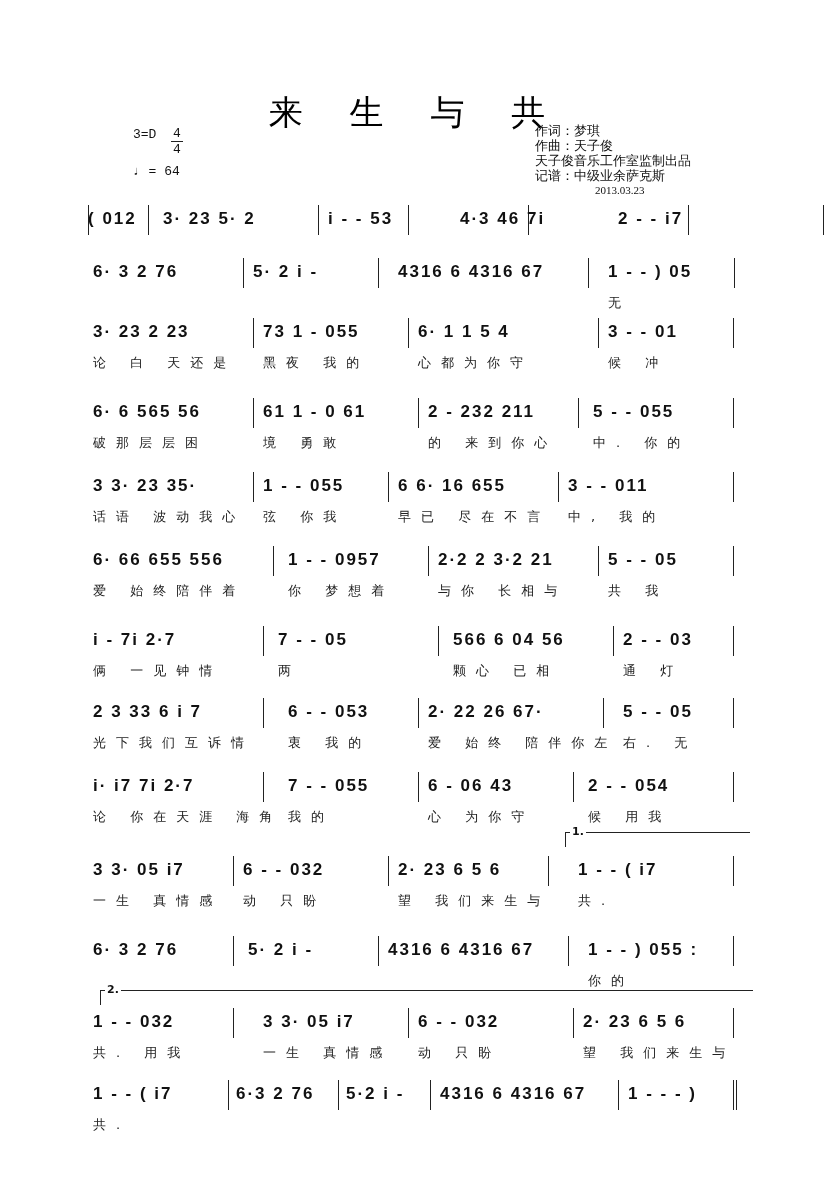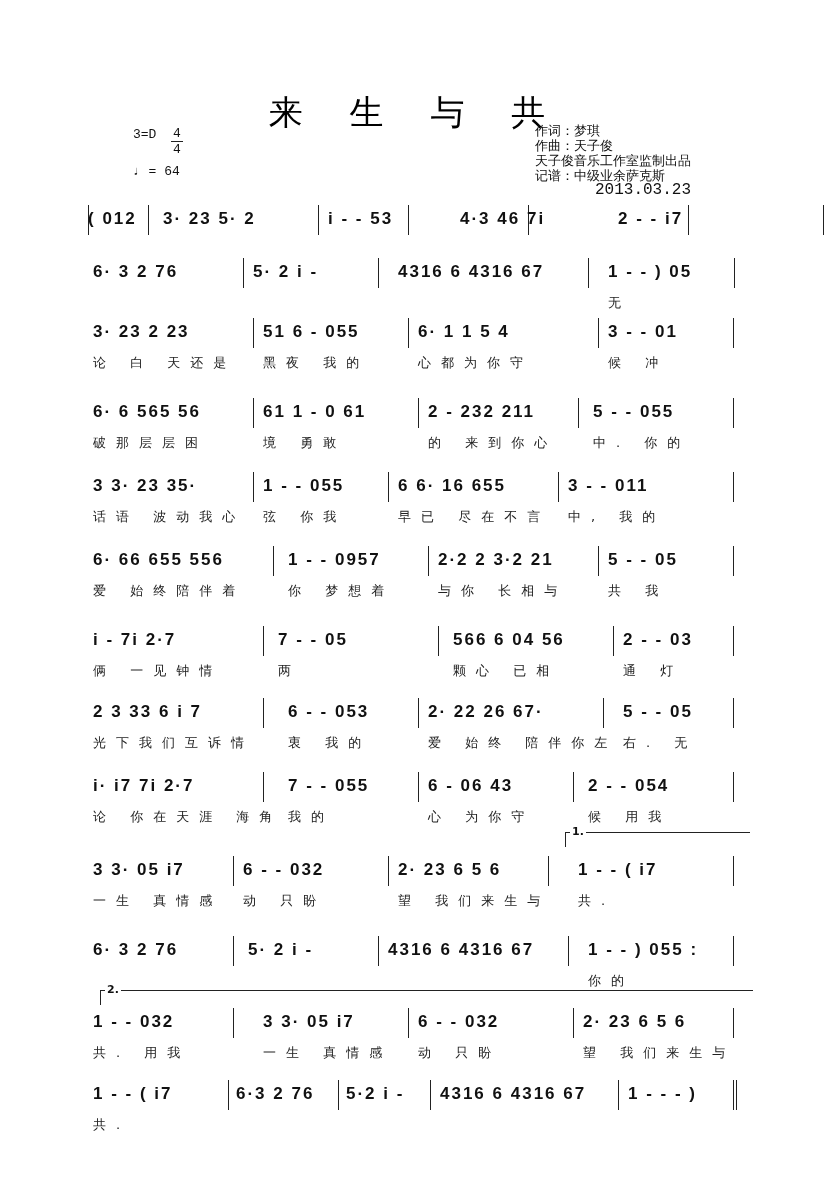--- a/index.html
+++ b/index.html
@@ -11,7 +11,7 @@
   .key .frac .bar{border-top:1px solid #222;width:12px;margin:0 auto;}
   .tempo{position:absolute;left:133px;top:164px;font-family:"Liberation Mono","DejaVu Sans Mono",monospace;font-size:13px;}
   .credits{position:absolute;left:535px;top:123px;font-size:13px;line-height:15px;font-family:"DejaVu Sans",sans-serif;}
-  .credits .date{padding-left:60px;font-family:Liberation Mono, monospace;font-size:16px;}
+  .credits .date{padding-left:60px;font-family:Liberation Serif, serif;font-size:11px;}
   .row{position:absolute;left:88px;width:660px;height:60px;}
   .row .barline{position:absolute;top:0;width:1px;height:30px;background:#222;}
   .measure{position:absolute;top:0;height:60px;}

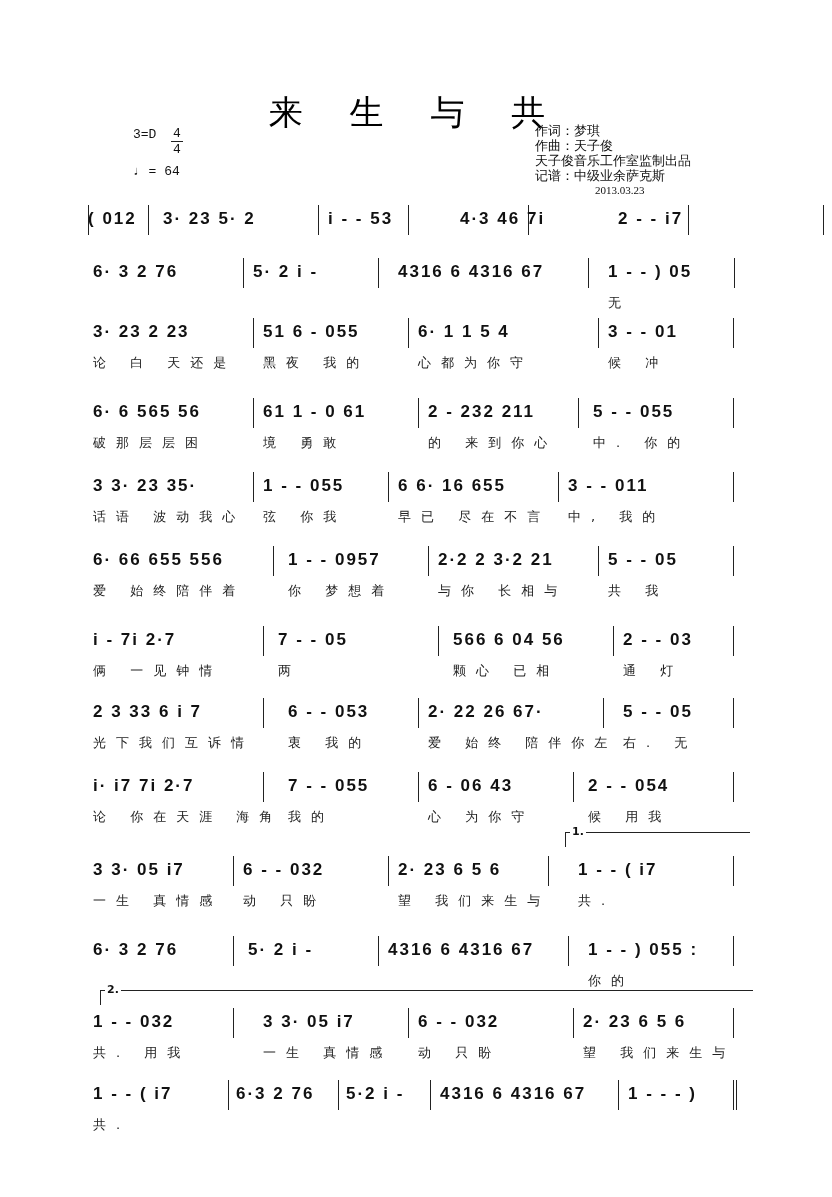--- a/index.html
+++ b/index.html
@@ -105,7 +105,7 @@
         <div class="lyrics">论 白 天还是</div>
       </div>
       <div class="measure" style="left: 175px;">
-        <div class="notes">51 6 - 055</div>
+        <div class="notes">73 1 - 055</div>
         <div class="lyrics">黑夜    我的</div>
       </div>
       <div class="measure" style="left: 330px;">

